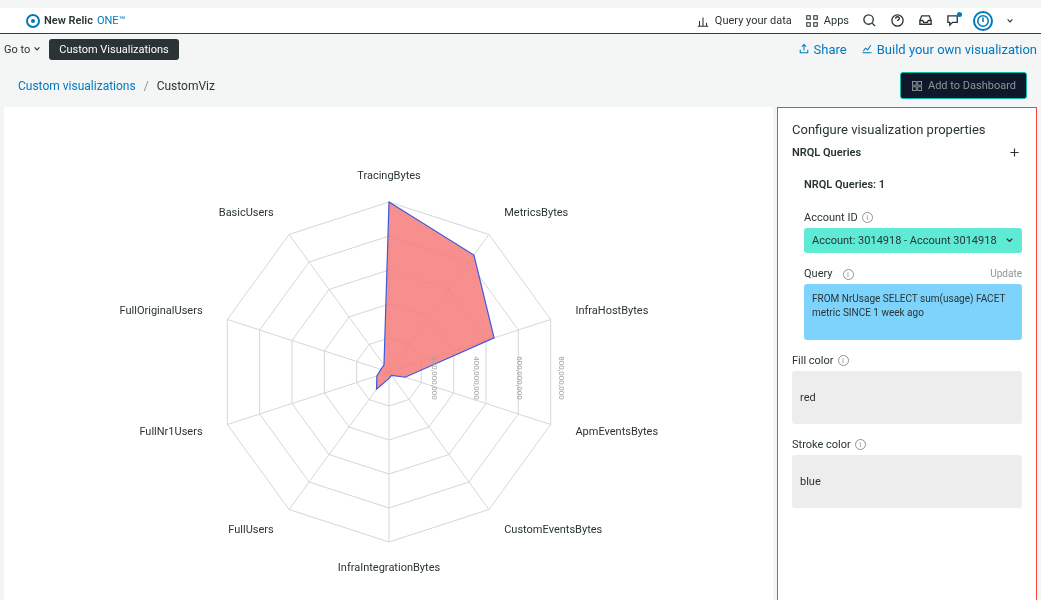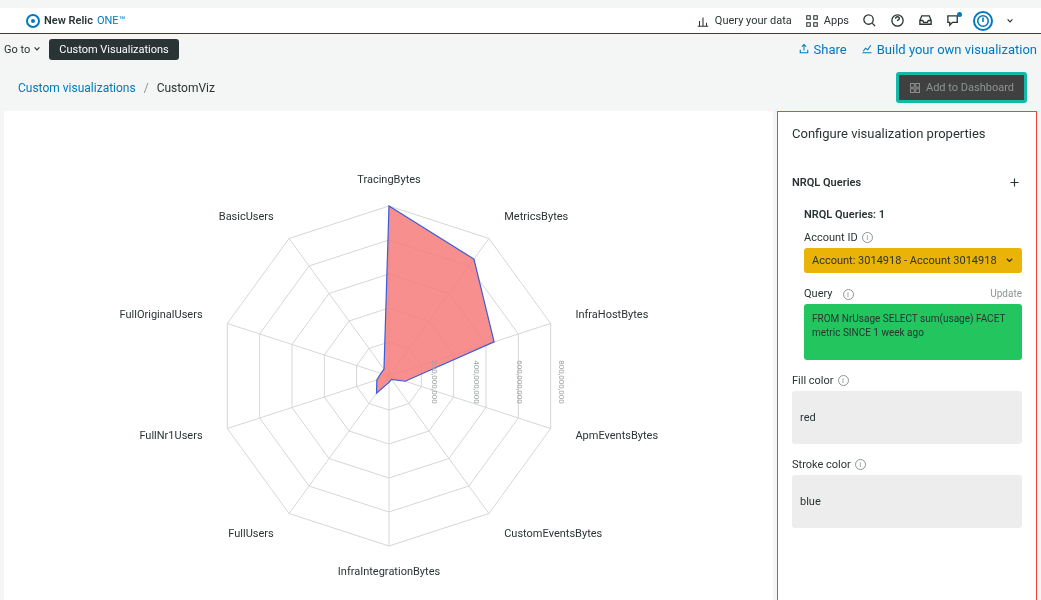--- a/index.html
+++ b/index.html
@@ -27,7 +27,7 @@
   .crumb-link { color: #0079bf; font-size: 12px; cursor: pointer; }
   .crumb-sep { color: #8e9494; padding: 0 8px; }
   .crumb-current { color: #2a3434; font-size: 12px; }
-  .add-dash { margin-left: auto; border: 3px solid #14b8a6; background: #404040; padding: 6px 10px; font-size: 11px; border-radius: 3px; color: #8e9494; display:flex; align-items:center; gap:5px; }
+  .add-dash { margin-left: auto; border: 1px solid #14b8a6; background: #0f172a; padding: 6px 10px; font-size: 11px; border-radius: 3px; color: #8e9494; display:flex; align-items:center; gap:5px; }
 
   .main { display: flex; padding: 0 4px 4px 4px; gap: 4px; align-items: stretch; }
   .viz-panel { flex: 1; background: #fff; border-radius: 3px; padding: 20px; display:flex; align-items:center; justify-content:center; min-height: 510px; }

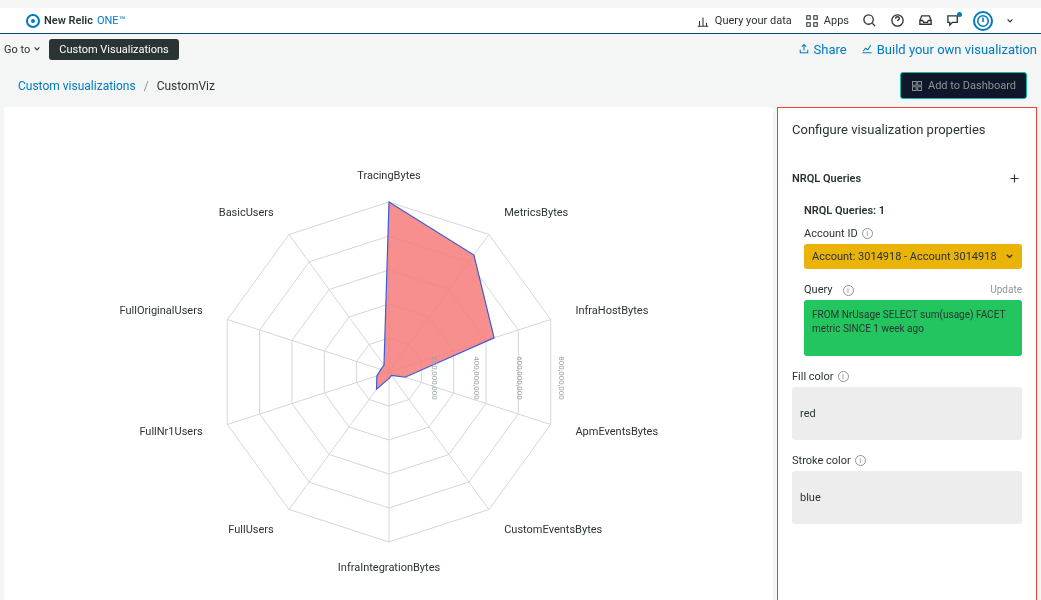--- a/index.html
+++ b/index.html
@@ -32,7 +32,7 @@
   .main { display: flex; padding: 0 4px 4px 4px; gap: 4px; align-items: stretch; }
   .viz-panel { flex: 1; background: #fff; border-radius: 3px; padding: 20px; display:flex; align-items:center; justify-content:center; min-height: 510px; }
   .config-panel { width: 260px; background: #fff; border: 1px solid #f44336; padding: 14px 14px; font-size: 11px; min-height: 510px; }
-  .config-title { font-size: 13px; font-weight: 400; color: #2a3434; margin-bottom: 33px; }
+  .config-title { font-size: 13px; font-weight: 400; color: #2a3434; margin-bottom: 7px; }
   .section-head { display: flex; align-items:center; justify-content:space-between; font-size: 11px; font-weight:600; margin-bottom: 18px; }
   .section-sub { font-size: 11px; font-weight:600; margin: 6px 0 10px 12px; }
   .field-group { margin: 0 0 14px 12px; }

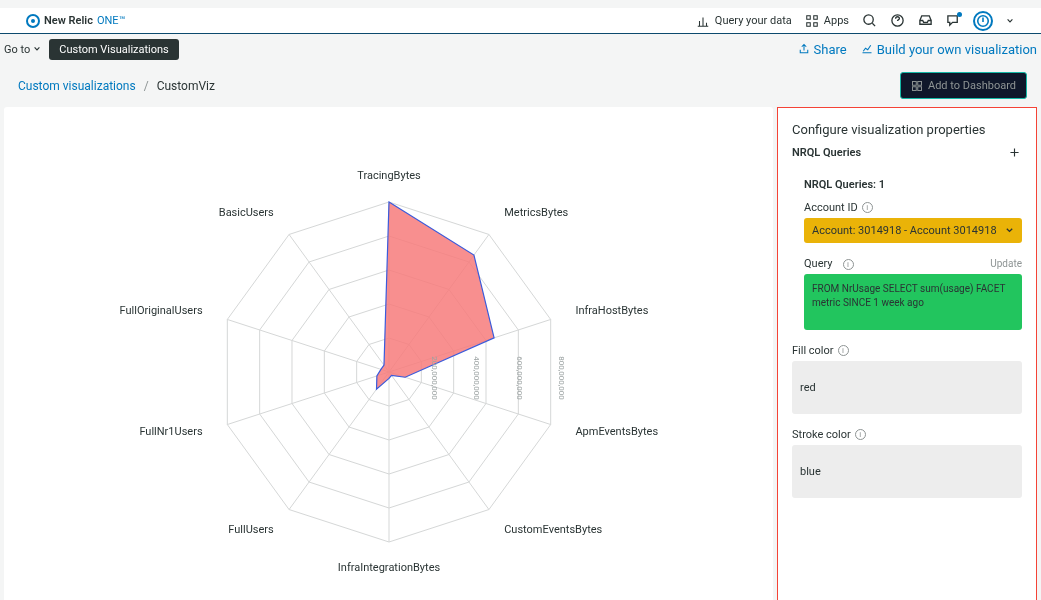--- a/index.html
+++ b/index.html
@@ -34,7 +34,7 @@
   .config-panel { width: 260px; background: #fff; border: 1px solid #f44336; padding: 14px 14px; font-size: 11px; min-height: 510px; }
   .config-title { font-size: 13px; font-weight: 400; color: #2a3434; margin-bottom: 7px; }
   .section-head { display: flex; align-items:center; justify-content:space-between; font-size: 11px; font-weight:600; margin-bottom: 18px; }
-  .section-sub { font-size: 11px; font-weight:600; margin: 6px 0 10px 12px; }
+  .section-sub { font-size: 11px; font-weight:600; margin: 6px 0 20px 12px; }
   .field-group { margin: 0 0 14px 12px; }
   .field-label { display:flex; align-items:center; gap:4px; font-size:11px; color:#2a3434; margin-bottom:4px; }
   .info-dot { width:11px; height:11px; border:1px solid #8e9494; border-radius:50%; display:inline-flex; align-items:center; justify-content:center; font-size:8px; color:#8e9494; }

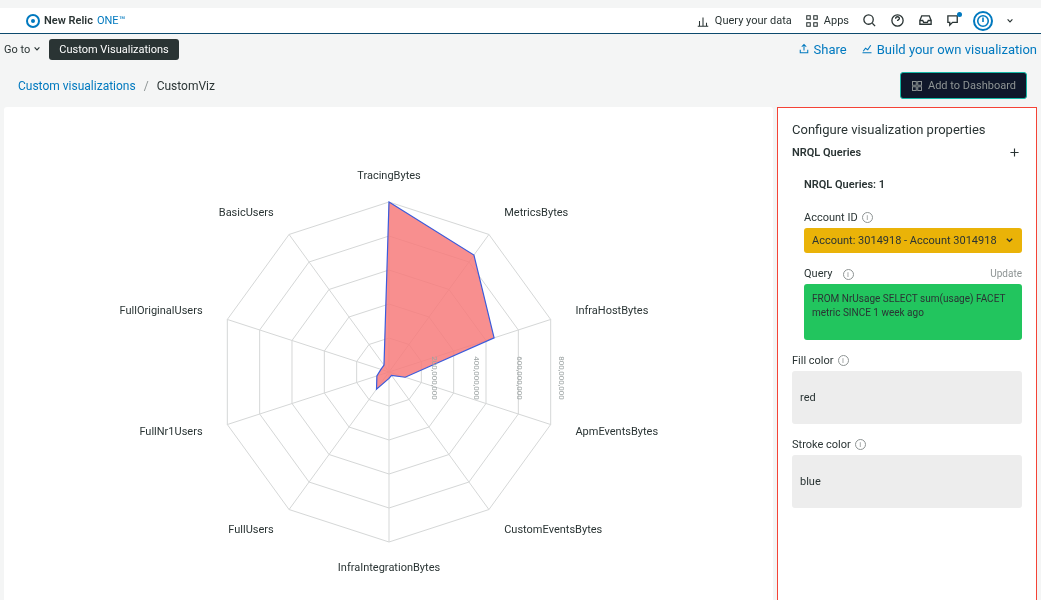--- a/index.html
+++ b/index.html
@@ -38,7 +38,7 @@
   .field-group { margin: 0 0 14px 12px; }
   .field-label { display:flex; align-items:center; gap:4px; font-size:11px; color:#2a3434; margin-bottom:4px; }
   .info-dot { width:11px; height:11px; border:1px solid #8e9494; border-radius:50%; display:inline-flex; align-items:center; justify-content:center; font-size:8px; color:#8e9494; }
-  .select-box { background:#eab308; border-radius:3px; padding:6px 8px; font-size:11px; display:flex; align-items:center; justify-content:space-between; cursor:pointer; }
+  .select-box { background:#5eead4; border-radius:3px; padding:6px 8px; font-size:11px; display:flex; align-items:center; justify-content:space-between; cursor:pointer; }
   .query-row { display:flex; justify-content:space-between; align-items:center; }
   .update-link { font-size:10px; color:#8e9494; cursor:pointer; }
   .textarea-box { background:#22c55e; border-radius:3px; padding:8px; font-size:10px; color:#2a3434; min-height:56px; line-height:1.4; }

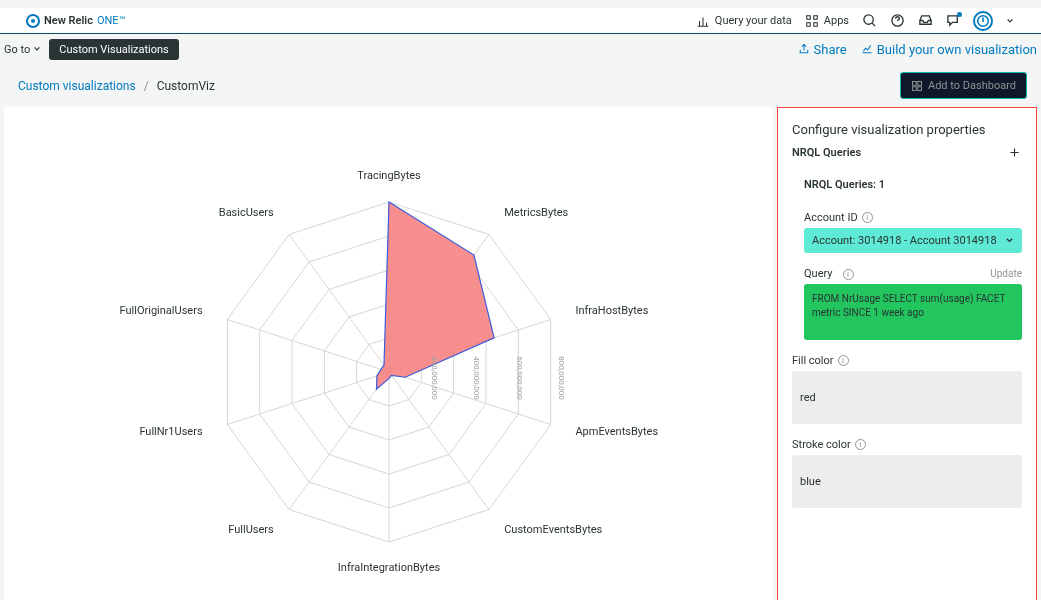--- a/index.html
+++ b/index.html
@@ -41,7 +41,7 @@
   .select-box { background:#5eead4; border-radius:3px; padding:6px 8px; font-size:11px; display:flex; align-items:center; justify-content:space-between; cursor:pointer; }
   .query-row { display:flex; justify-content:space-between; align-items:center; }
   .update-link { font-size:10px; color:#8e9494; cursor:pointer; }
-  .textarea-box { background:#22c55e; border-radius:3px; padding:8px; font-size:10px; color:#2a3434; min-height:56px; line-height:1.4; }
+  .textarea-box { background:#7dd3fc; border-radius:3px; padding:8px; font-size:10px; color:#2a3434; min-height:56px; line-height:1.4; }
   .color-group { margin-bottom: 14px; }
   .color-box { background:#ededed; border-radius:3px; padding:20px 8px; font-size:11px; }
 

